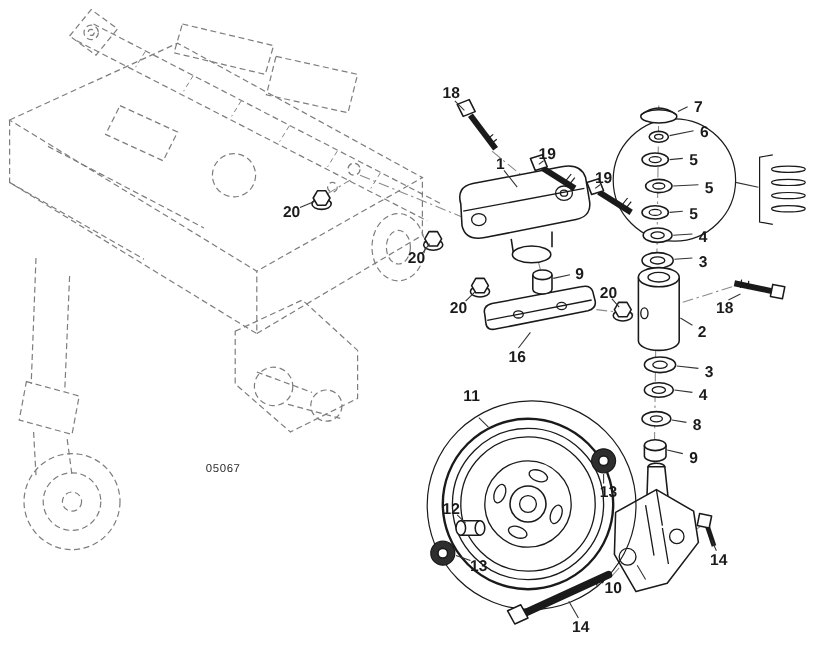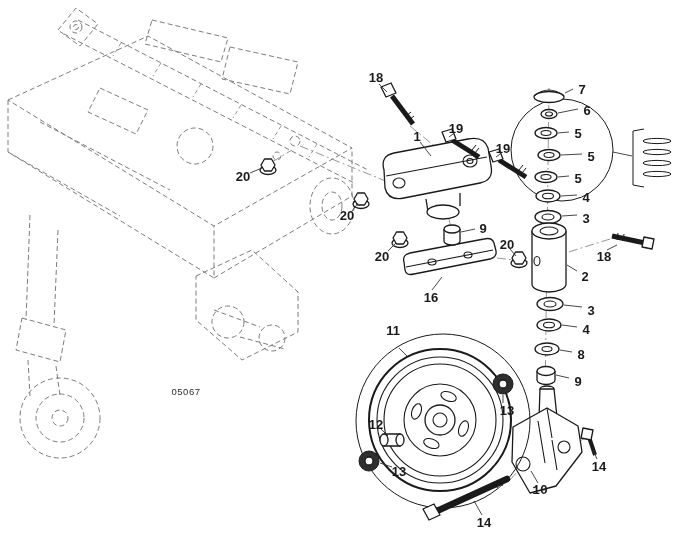--- a/index.html
+++ b/index.html
@@ -299,7 +299,7 @@
       <span class="callout" style="left: 507px; top: 410px;">13</span>
       <span class="callout" style="left: 376px; top: 424px;">12</span>
       <span class="callout" style="left: 399px; top: 471px;">13</span>
-      <span class="callout" style="left: 540px; top: 490px; font-family: Liberation Mono, monospace;">10</span>
+      <span class="callout" style="left: 511px; top: 490px;">10</span>
       <span class="callout" style="left: 599px; top: 466px;">14</span>
       <span class="callout" style="left: 484px; top: 522px; text-align: center;">14</span>
     </div>

